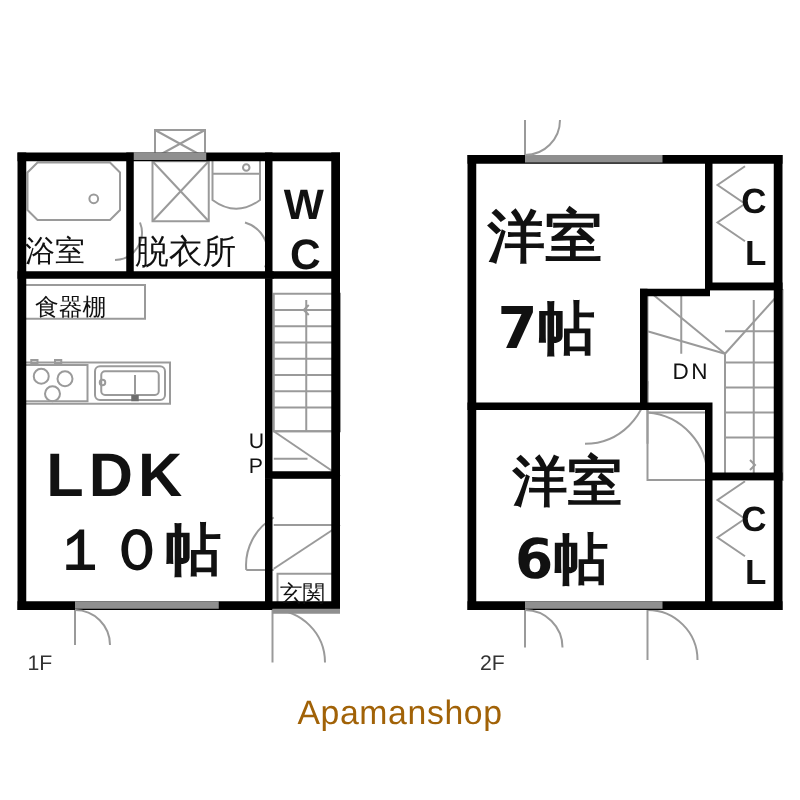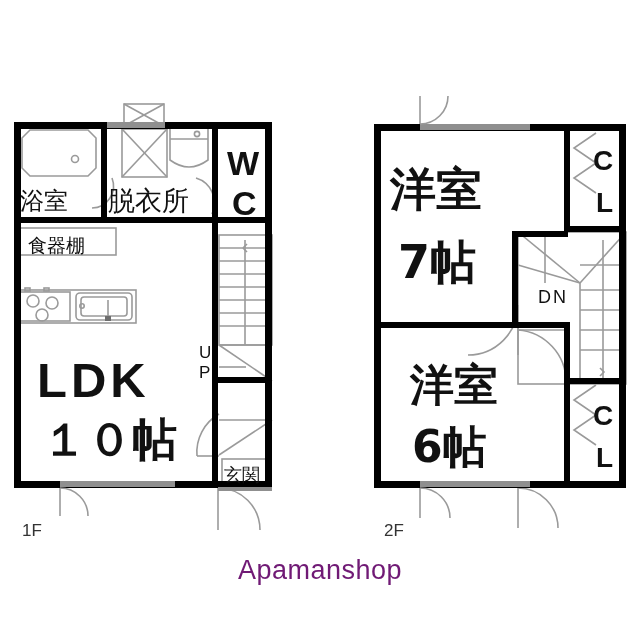--- a/index.html
+++ b/index.html
@@ -29,7 +29,7 @@
     width: 640px;
     text-align: center;
     font-size: 27px;
-    color: #701a75;
+    color: #a16207;
     letter-spacing: 0.5px;
     font-family: "Liberation Sans", "DejaVu Sans", sans-serif;
     user-select: none;

